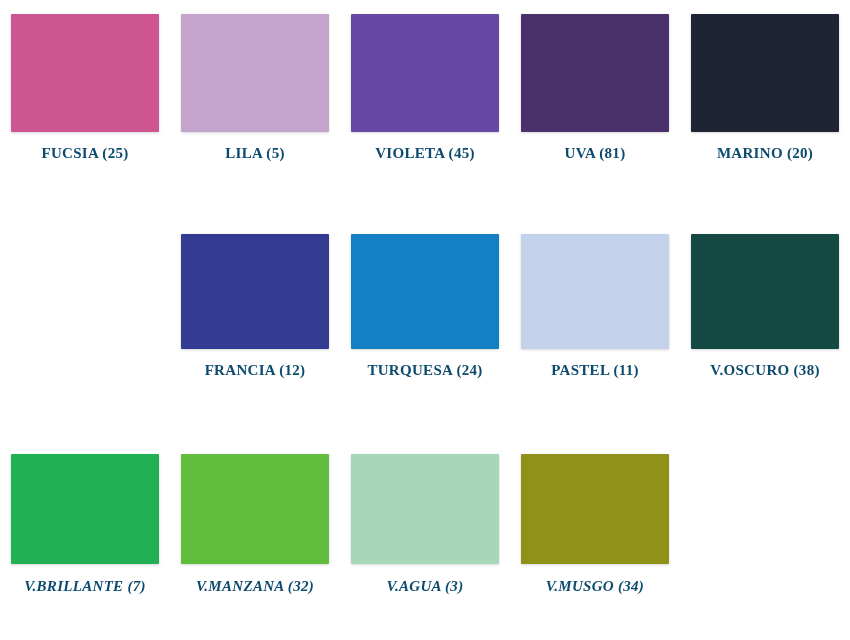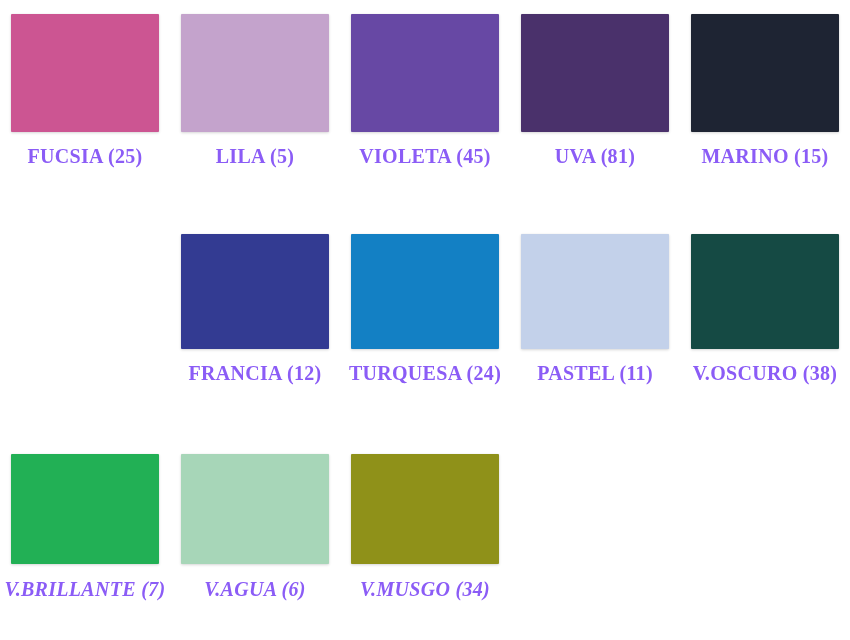--- a/index.html
+++ b/index.html
@@ -59,10 +59,10 @@
 
   .label {
     margin-top: 13px;
-    font-size: 20px;
+    font-size: 15px;
     font-weight: bold;
     letter-spacing: 0.3px;
-    color: #8b5cf6;
+    color: #0c4a6e;
     text-align: center;
     white-space: nowrap;
     line-height: 1.1;

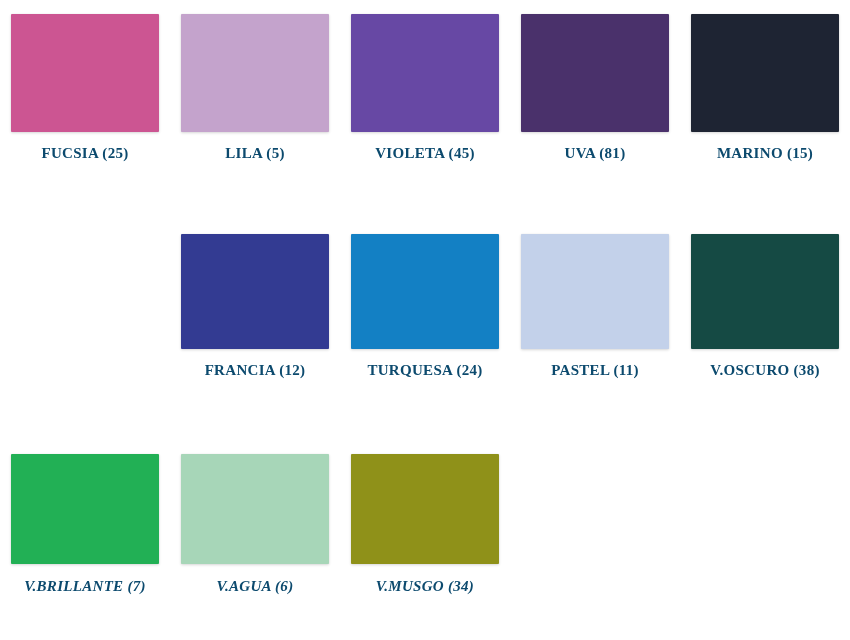--- a/index.html
+++ b/index.html
@@ -104,7 +104,7 @@
       <div class="swatch-wrap">
         <div class="swatch" style="background-color: rgb(30, 36, 51);"></div>
       </div>
-      <div class="label">MARINO (15)</div>
+      <div class="label">MARINO (20)</div>
     </div>
   </div>
 

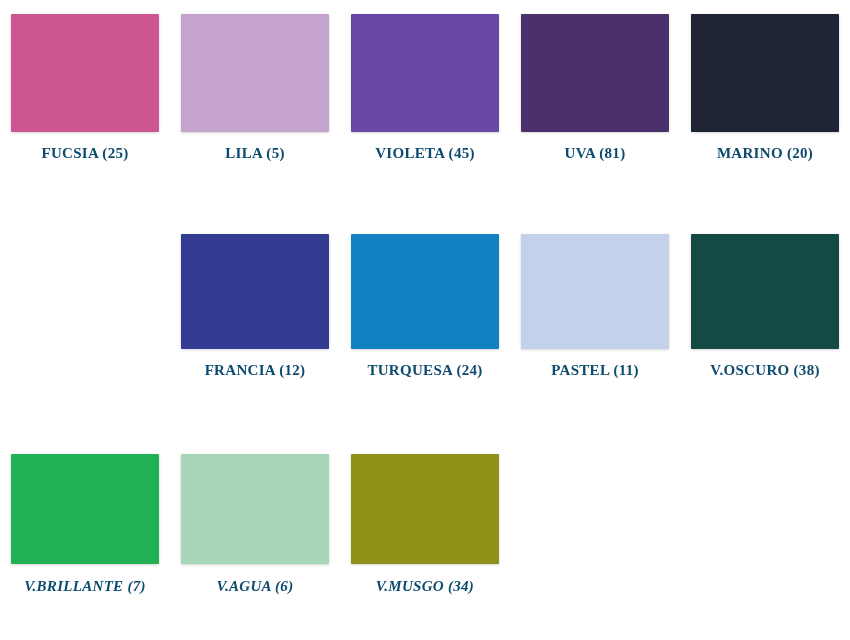--- a/index.html
+++ b/index.html
@@ -144,6 +144,12 @@
     </div>
     <div class="cell">
       <div class="swatch-wrap">
+        <div class="swatch" style="background-color: rgb(96, 189, 62);"></div>
+      </div>
+      <div class="label">V.MANZANA (32)</div>
+    </div>
+    <div class="cell">
+      <div class="swatch-wrap">
         <div class="swatch" style="background-color: rgb(167, 214, 184);"></div>
       </div>
       <div class="label">V.AGUA (6)</div>

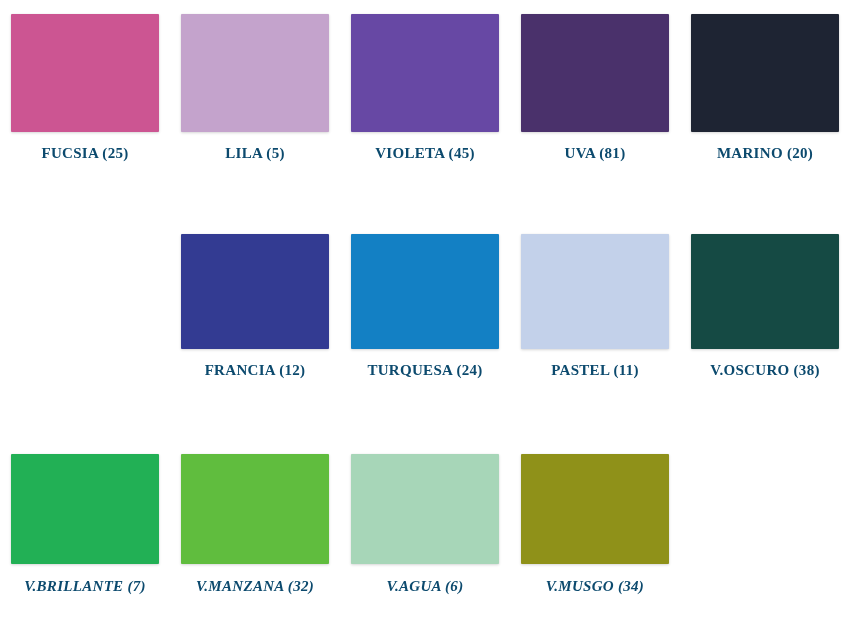--- a/index.html
+++ b/index.html
@@ -152,7 +152,7 @@
       <div class="swatch-wrap">
         <div class="swatch" style="background-color: rgb(167, 214, 184);"></div>
       </div>
-      <div class="label">V.AGUA (6)</div>
+      <div class="label">V.AGUA (3)</div>
     </div>
     <div class="cell">
       <div class="swatch-wrap">

